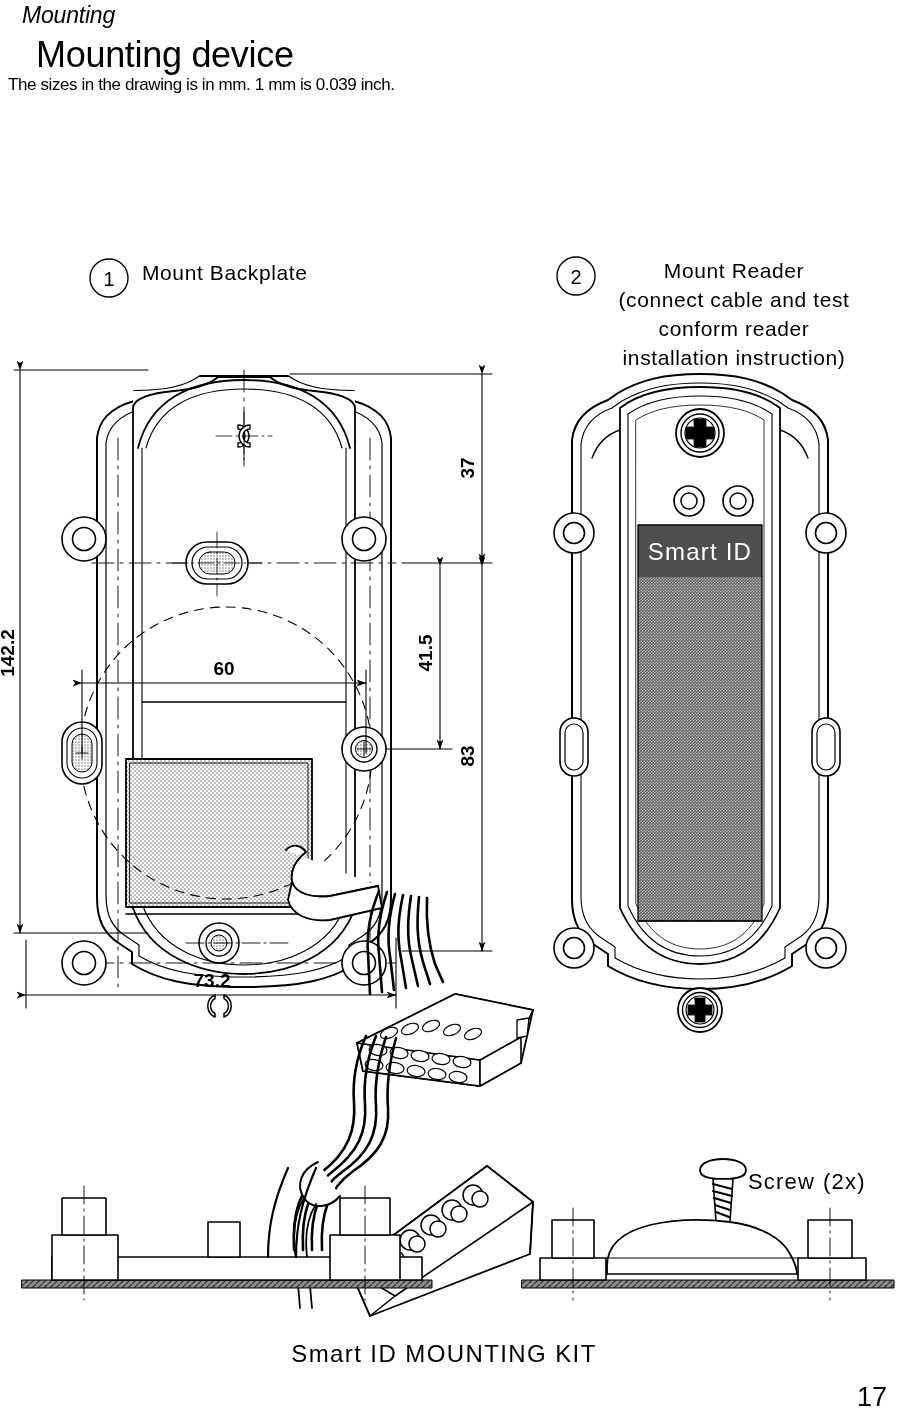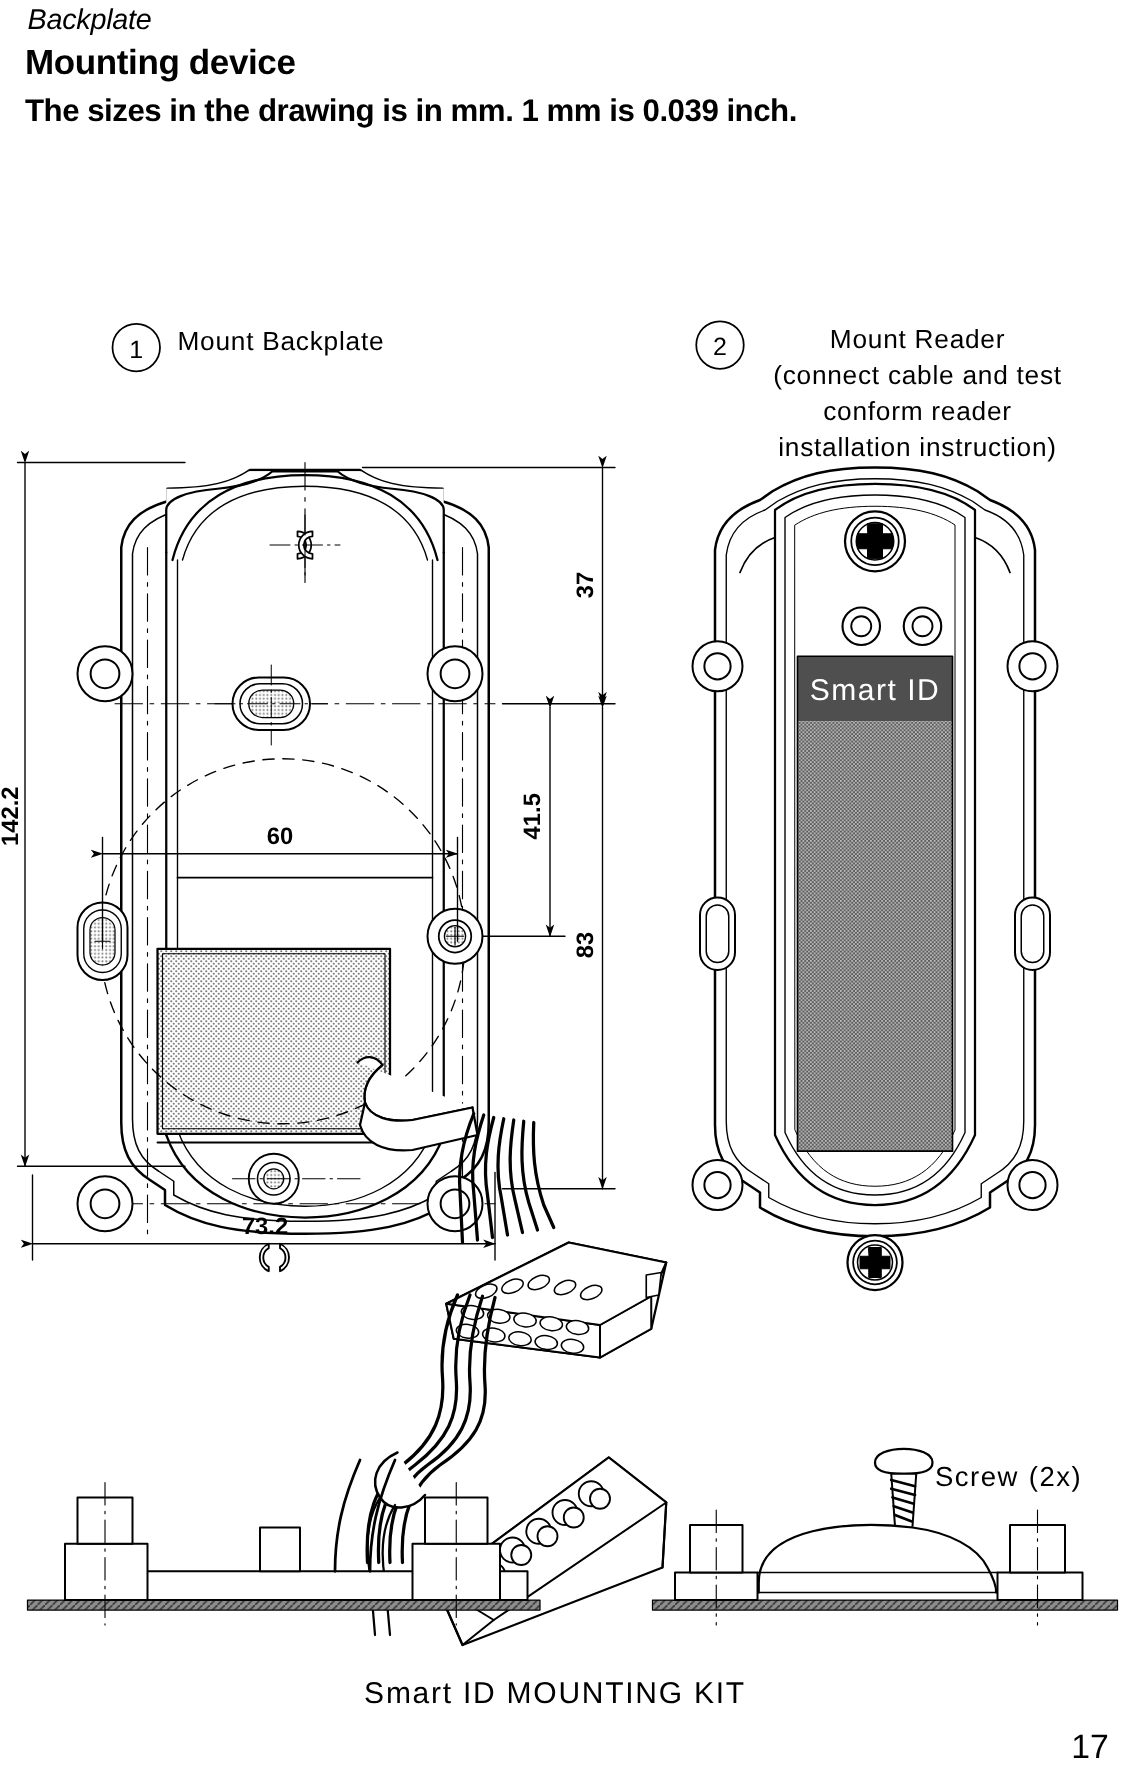--- a/index.html
+++ b/index.html
@@ -44,7 +44,7 @@
 <body>
 
 <div class="hdr">
-  <div class="hdr-optional">Backplate</div>
+  <div class="hdr-optional">Mounting</div>
   <div class="hdr-title">Mounting device</div>
   <div class="hdr-sub">The sizes in the drawing is in mm. 1 mm is 0.039 inch.</div>
 </div>

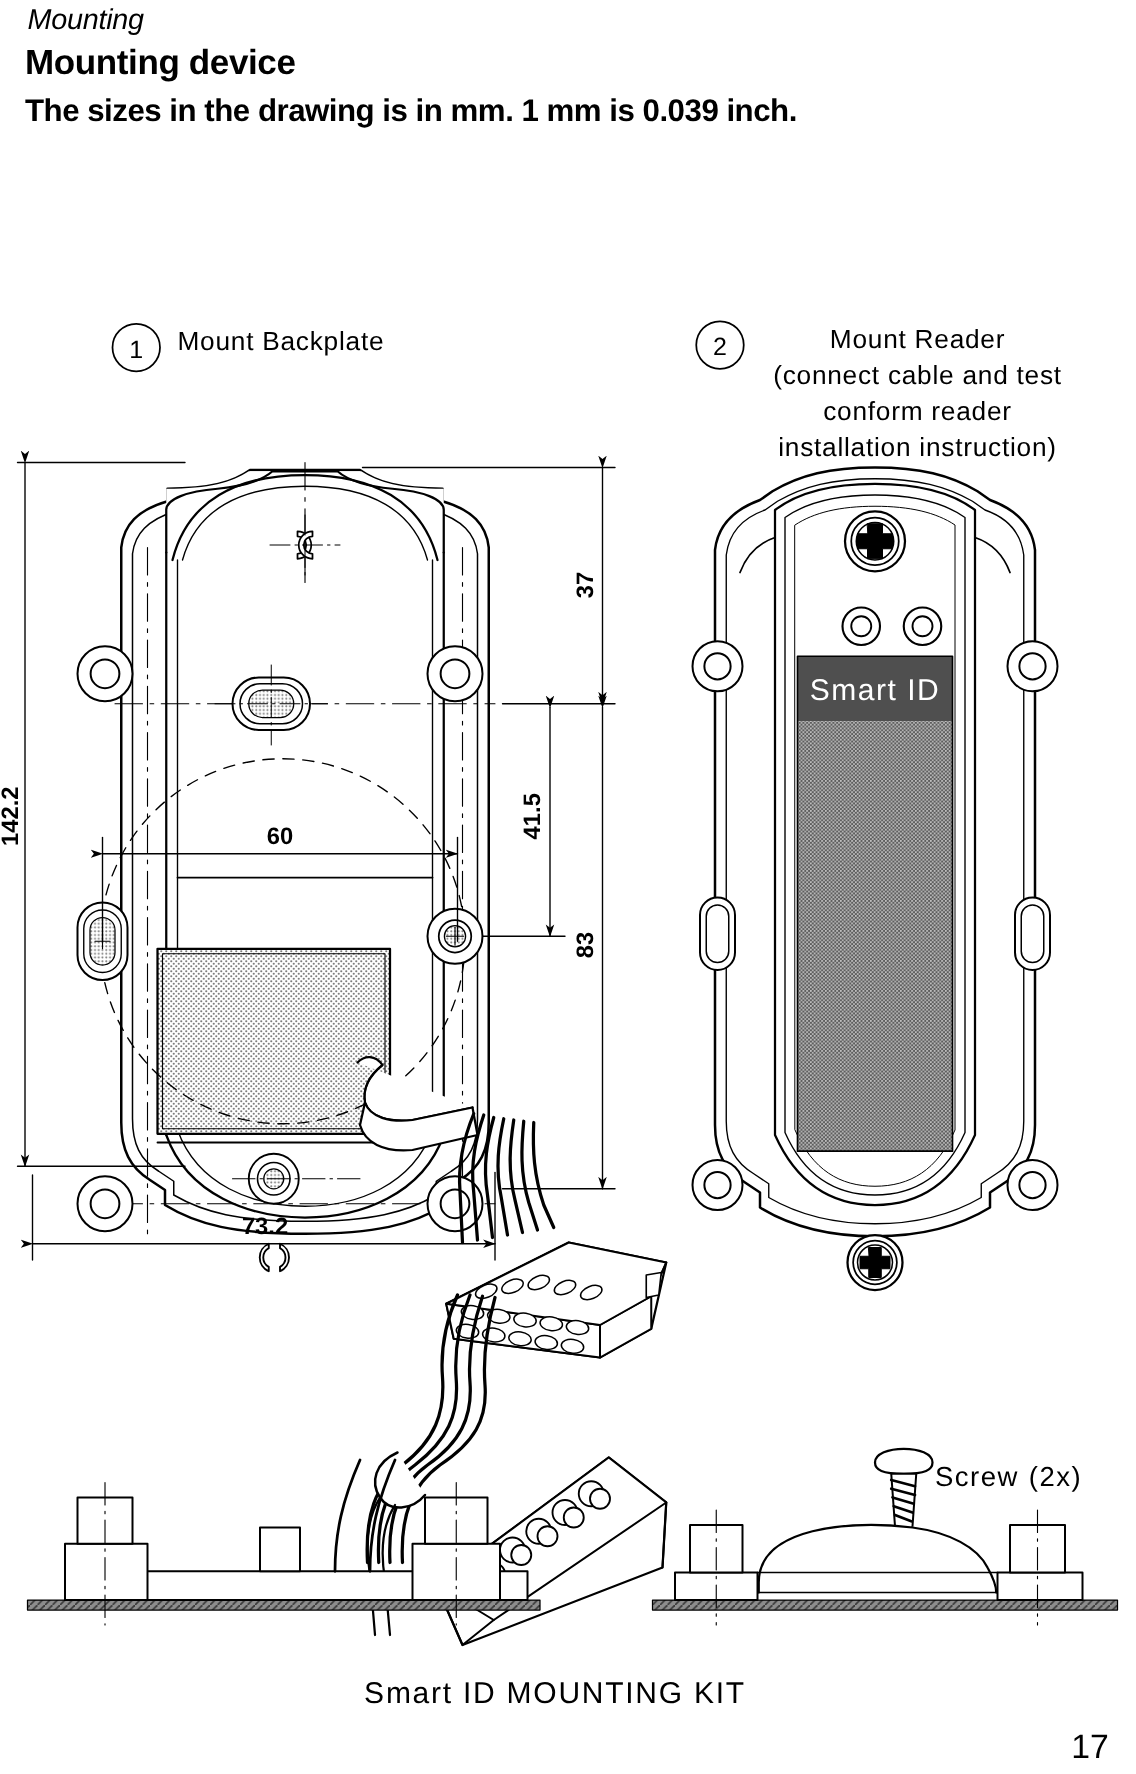--- a/index.html
+++ b/index.html
@@ -23,8 +23,8 @@
     letter-spacing: -0.2px;
   }
   .hdr-title {
-    position: absolute; left: 20px; top: 34px;
-    font-size: 28px; font-weight: bold; letter-spacing: -0.3px;
+    position: absolute; left: 36px; top: 34px;
+    font-size: 36px; font-weight: normal; letter-spacing: -0.3px;
   }
   .hdr-sub {
     position: absolute; left: 20px; top: 75px;

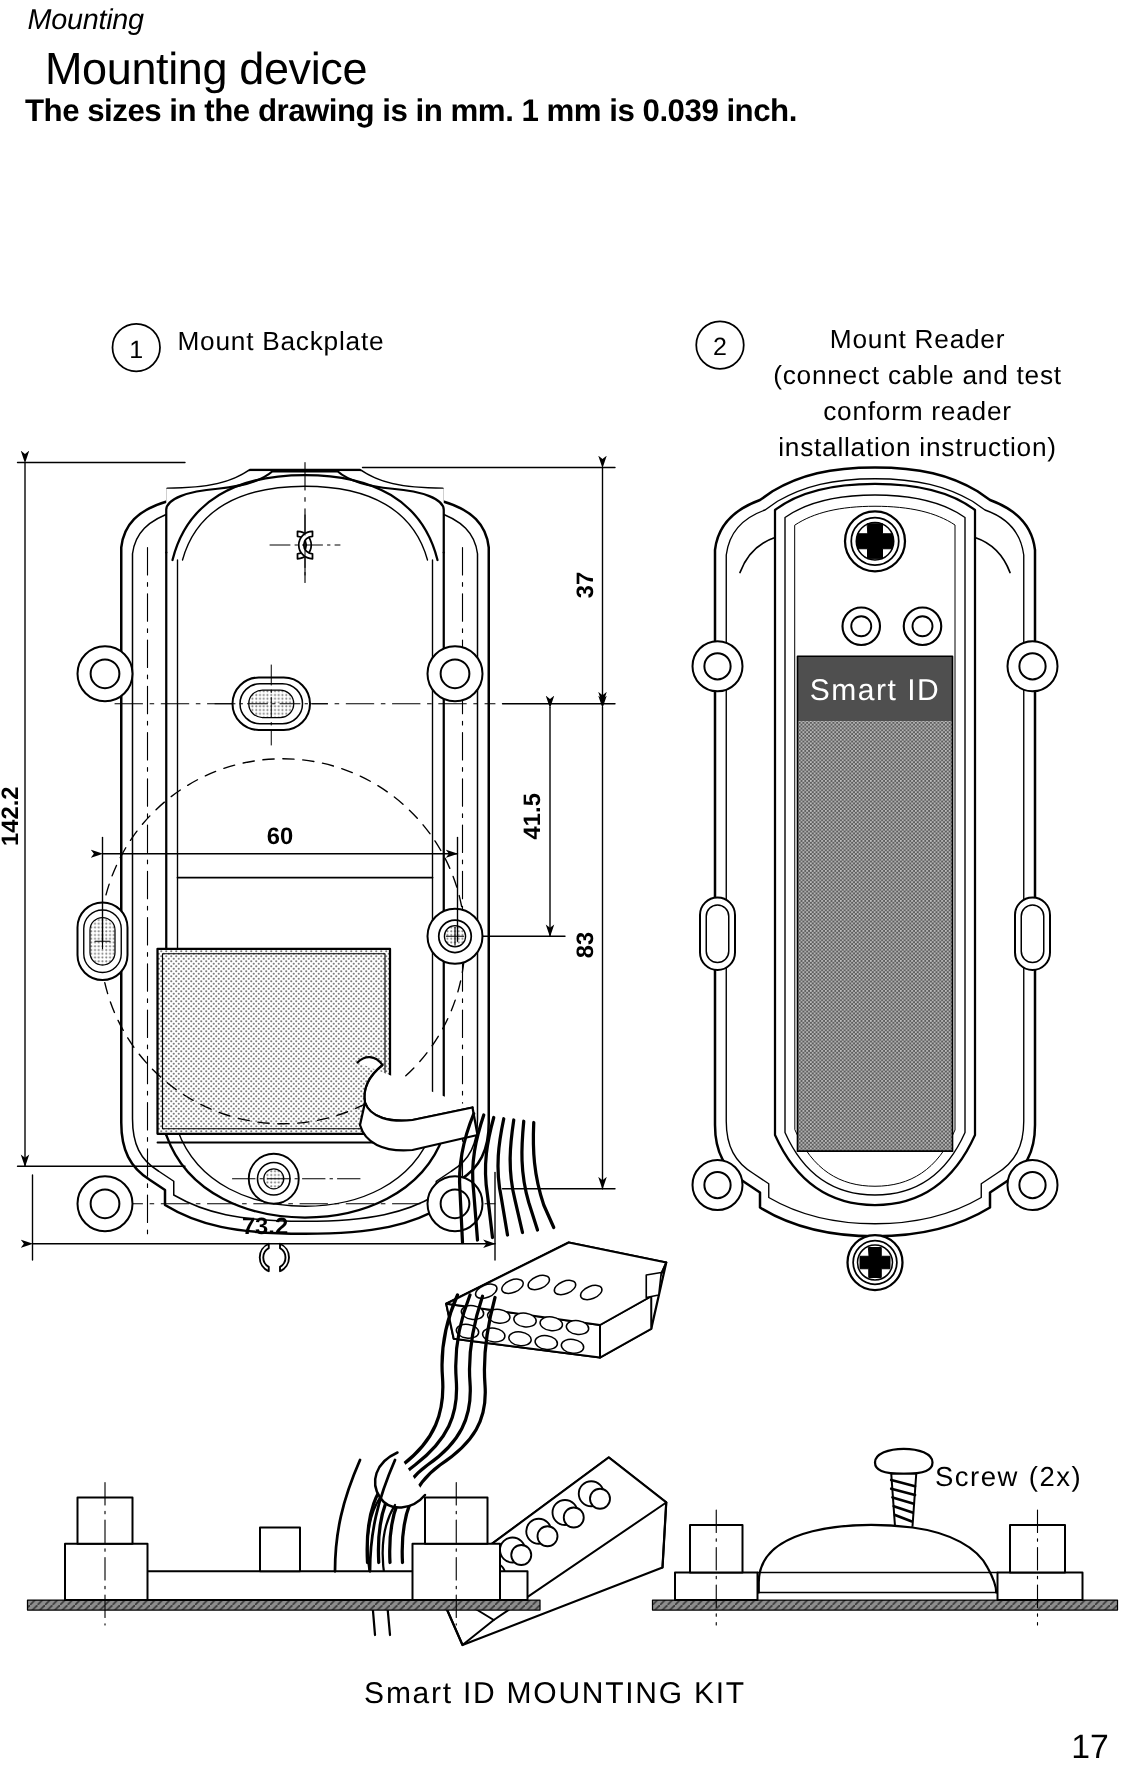--- a/index.html
+++ b/index.html
@@ -27,8 +27,8 @@
     font-size: 36px; font-weight: normal; letter-spacing: -0.3px;
   }
   .hdr-sub {
-    position: absolute; left: 20px; top: 75px;
-    font-size: 25px; font-weight: 700; letter-spacing: -0.4px;
+    position: absolute; left: 8px; top: 75px;
+    font-size: 17px; font-weight: 400; letter-spacing: -0.4px;
   }
 
   

